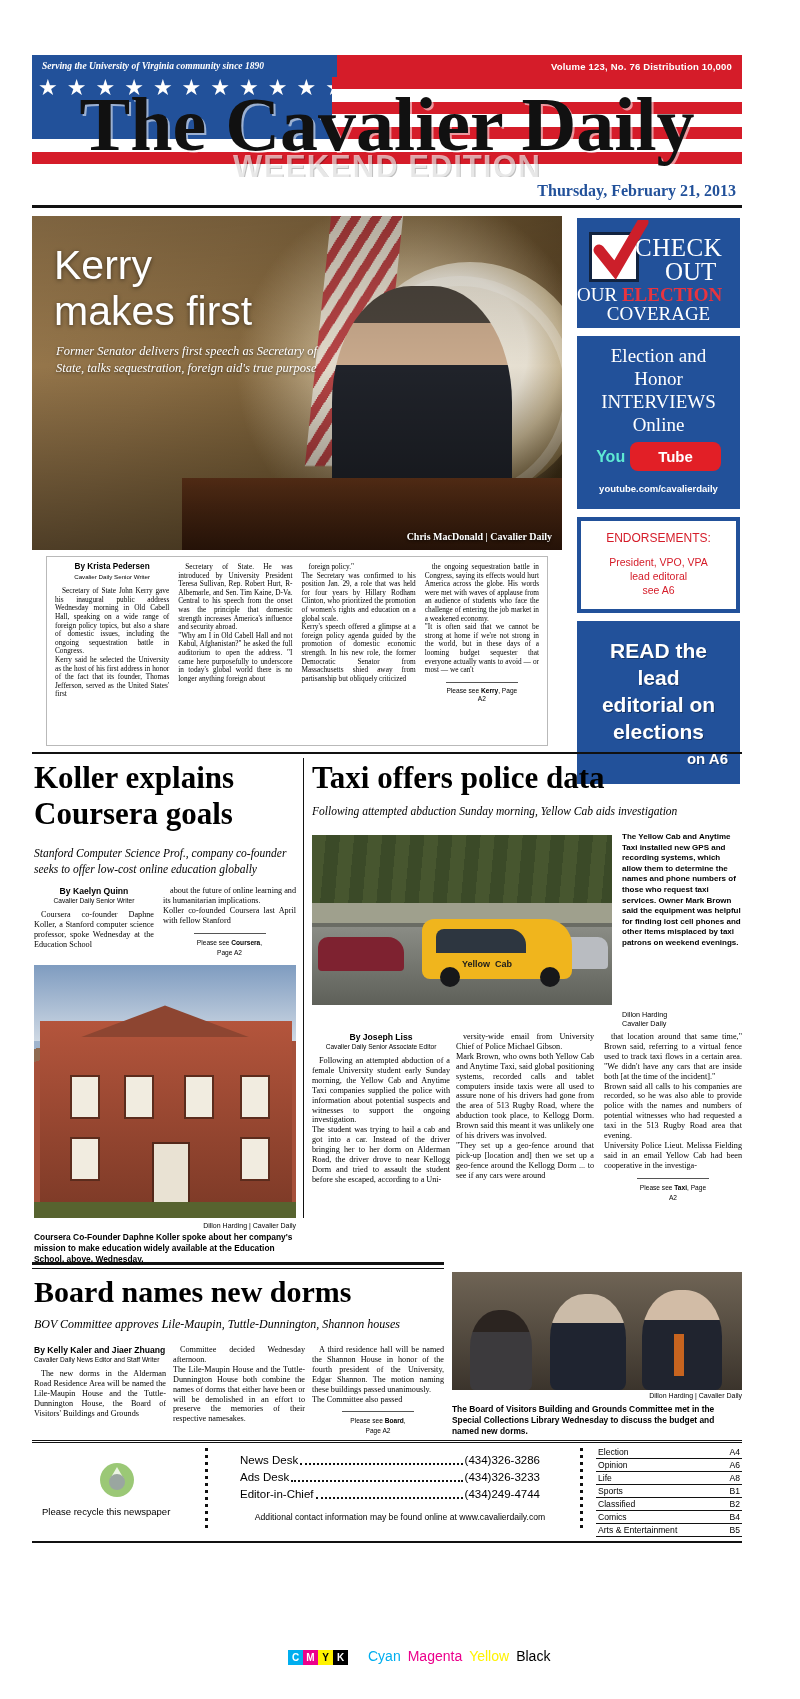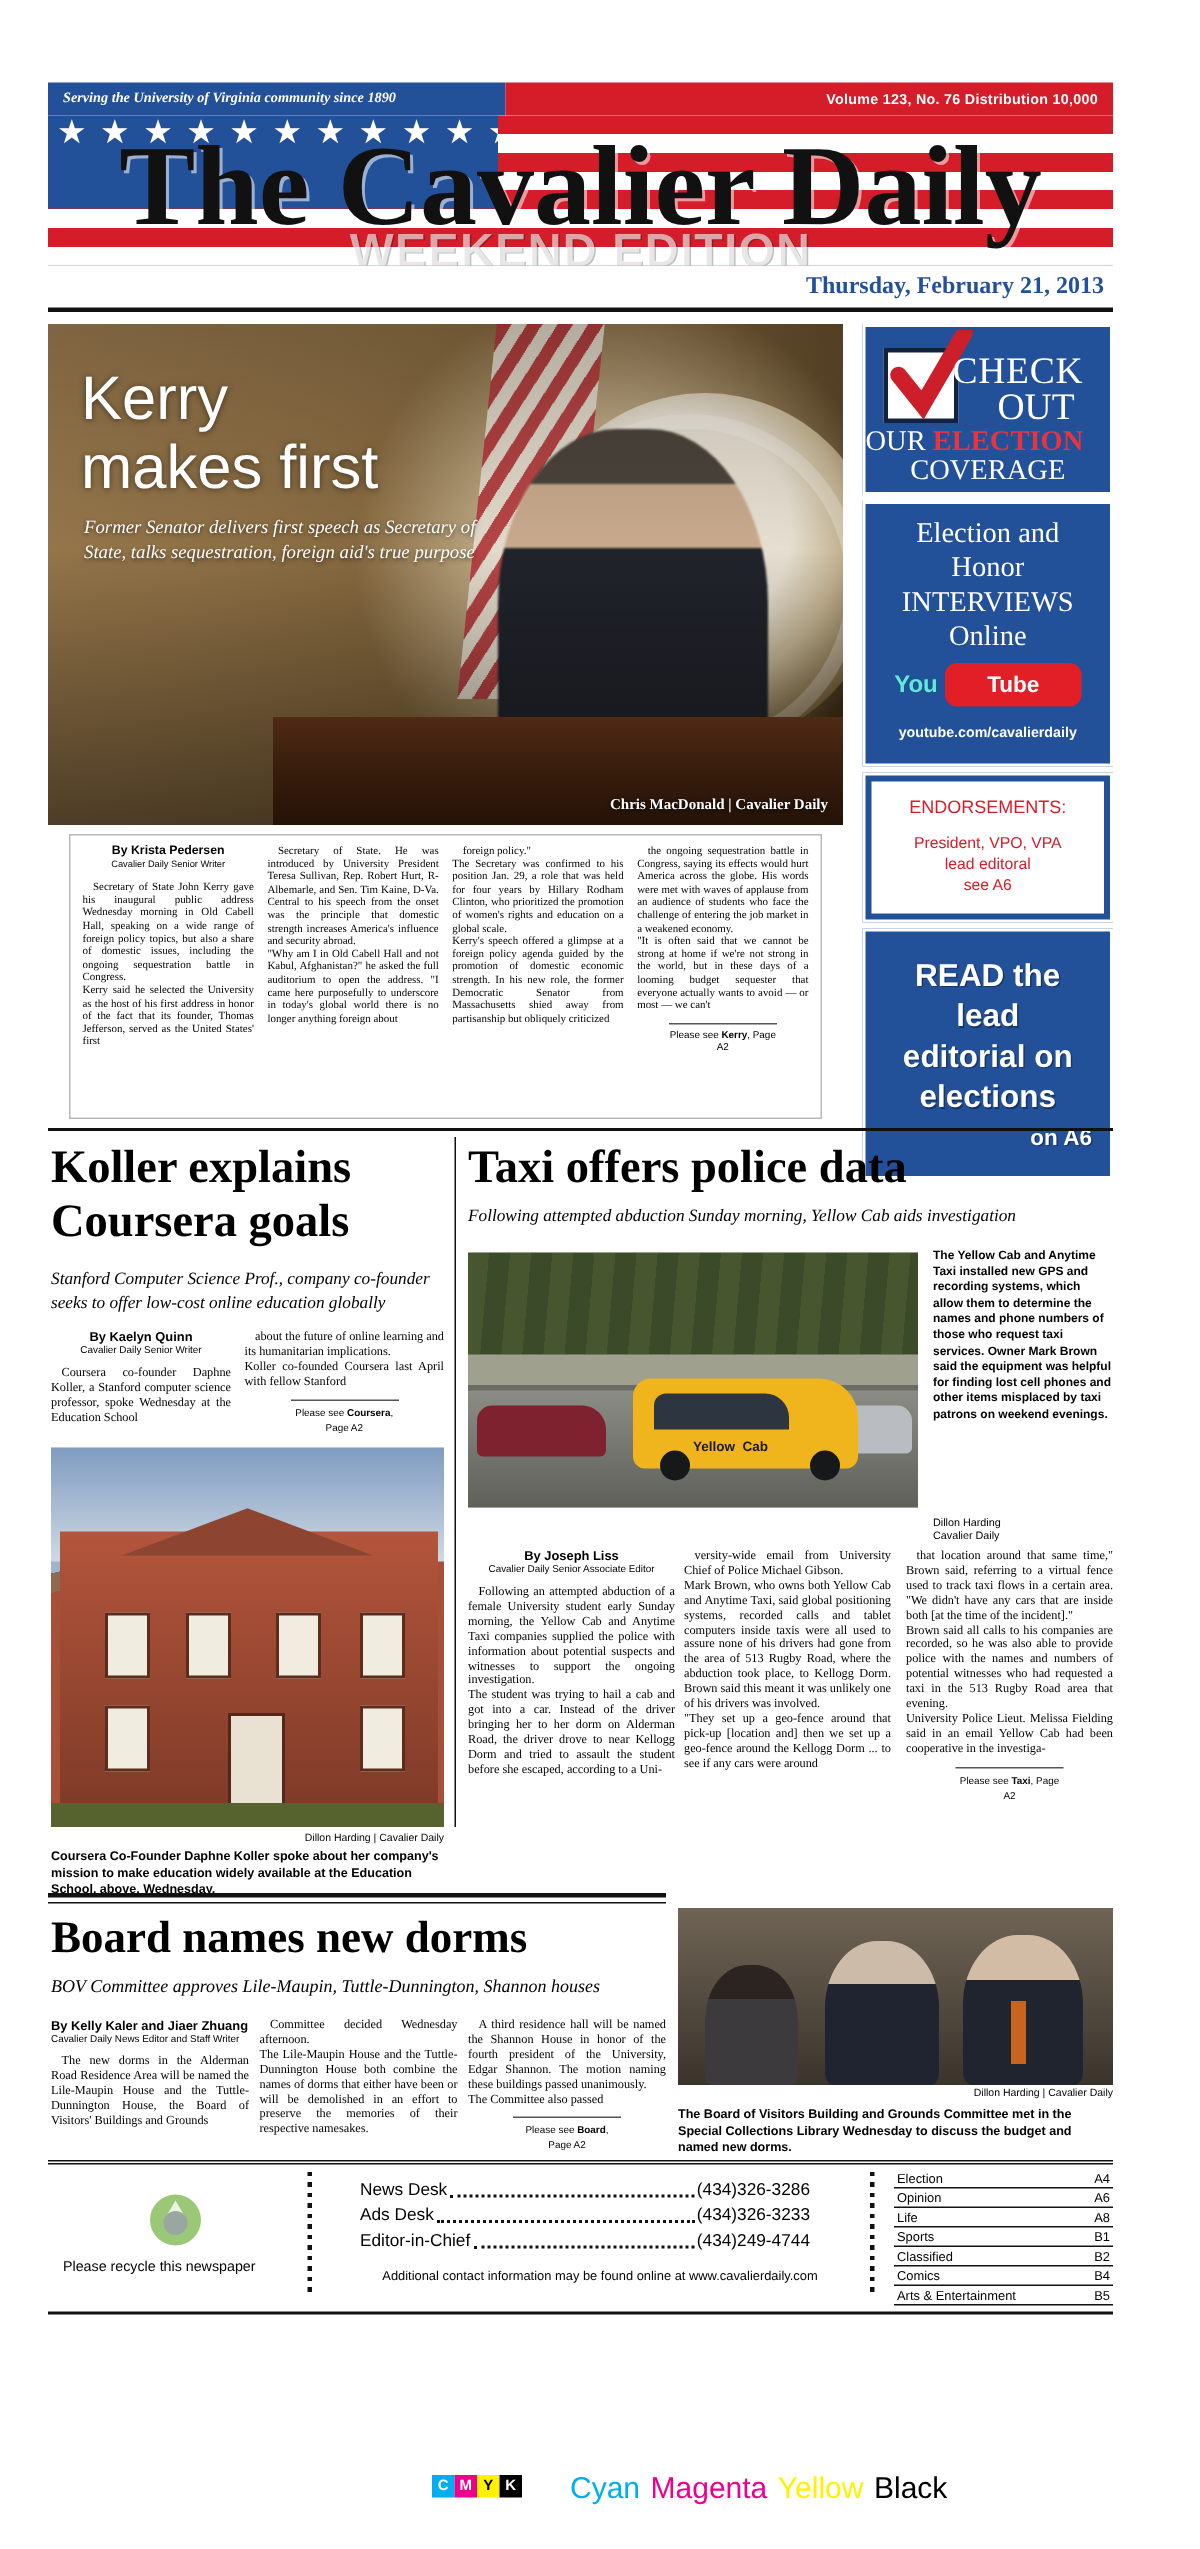--- a/index.html
+++ b/index.html
@@ -181,7 +181,7 @@
   .colorbar{position:absolute;left:288px;top:1650px;display:flex;align-items:center;gap:0;}
   .cb{width:15px;height:15px;font-family:"Liberation Sans",sans-serif;font-weight:bold;font-size:10px;
      display:flex;align-items:center;justify-content:center;color:#fff;}
-  .cbwords{position:absolute;left:380px;top:1648px;font-family:"Liberation Sans",sans-serif;font-size:20px;display:flex;gap:7px;}
+  .cbwords{position:absolute;left:368px;top:1648px;font-family:"Liberation Sans",sans-serif;font-size:14px;display:flex;gap:7px;}
 </style>
 </head>
 <body>

